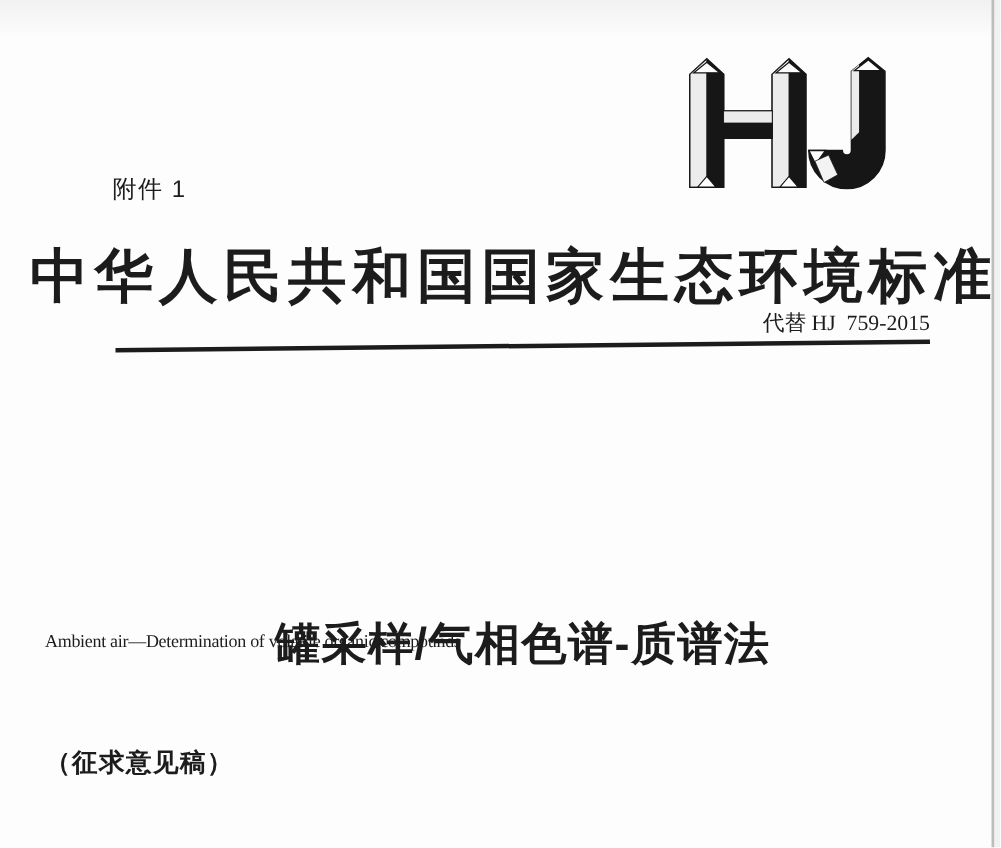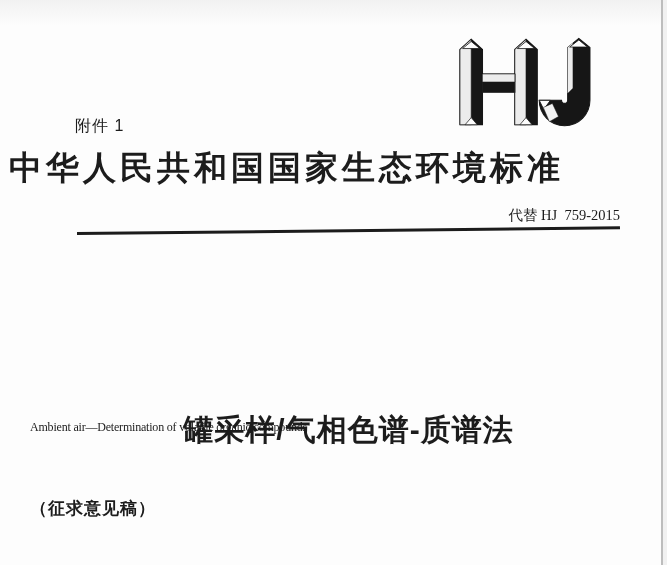--- a/index.html
+++ b/index.html
@@ -55,9 +55,10 @@
     position: absolute;
     left: 0; right: 0;
     top: 141px;
-    margin: 5px;
+    margin: 16px;
+    text-align: center;
     font-family: "Liberation Serif", "DejaVu Serif", serif;
-    font-size: 33px;
+    font-size: 39px;
     font-weight: 700;
     letter-spacing: 4px;
     text-indent: 4px;

